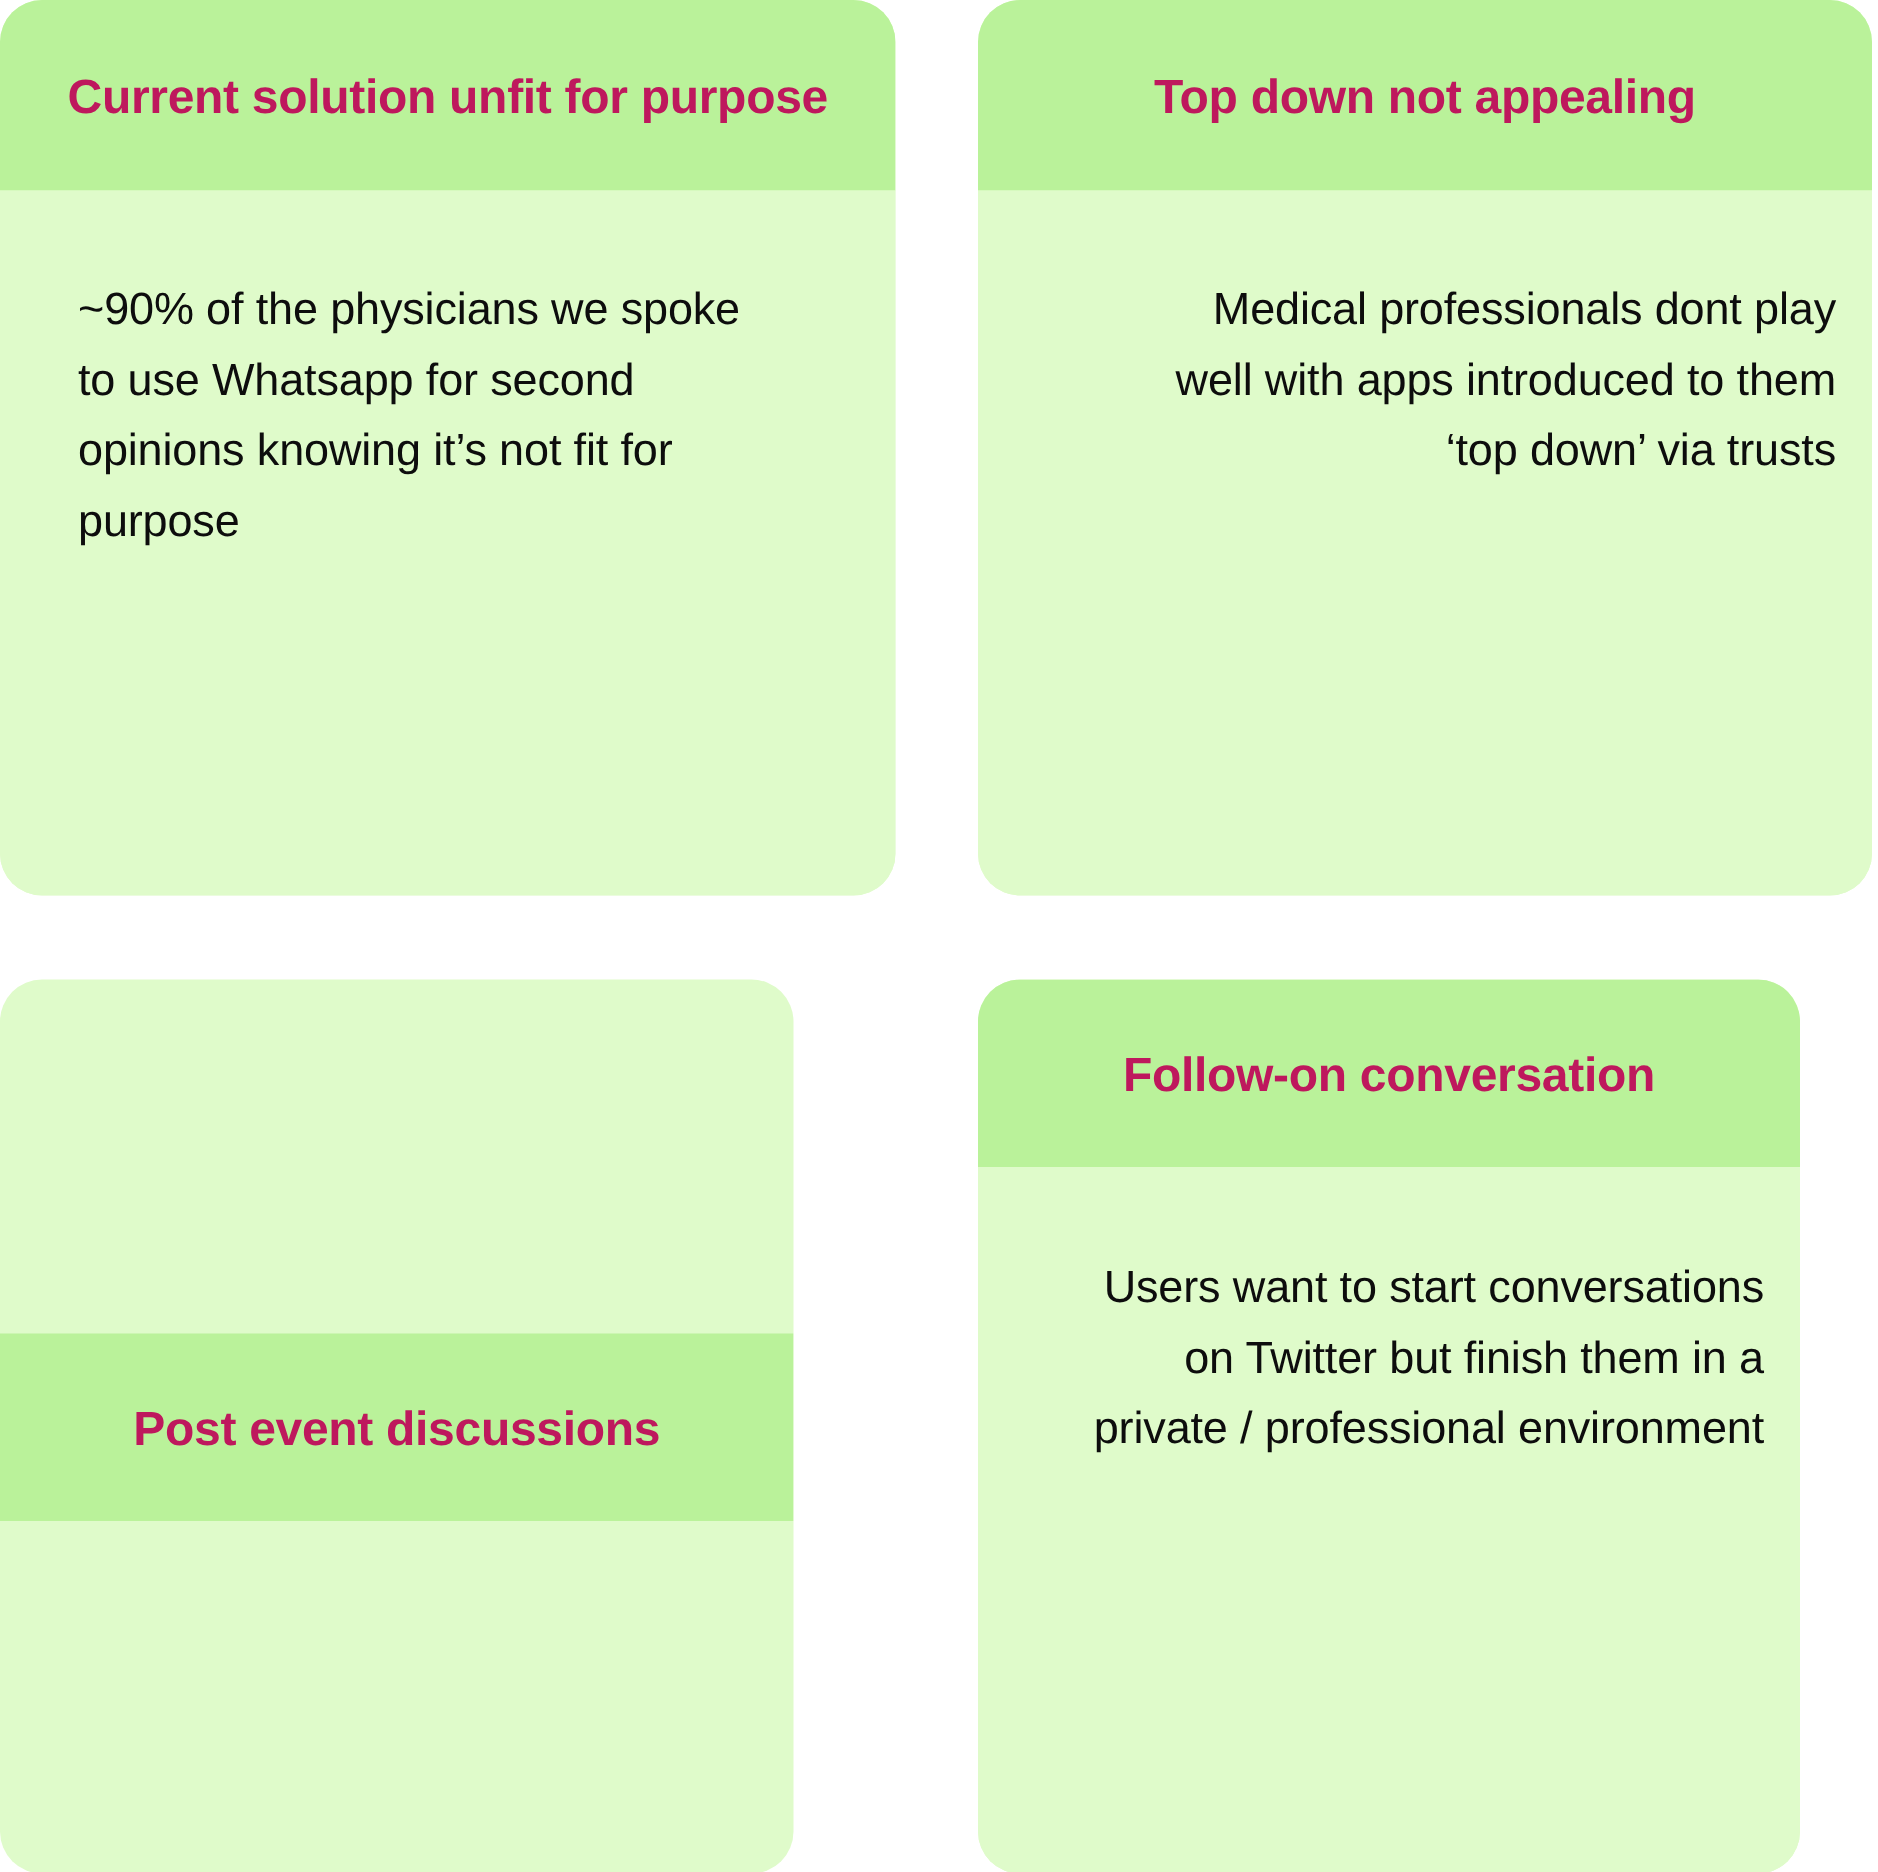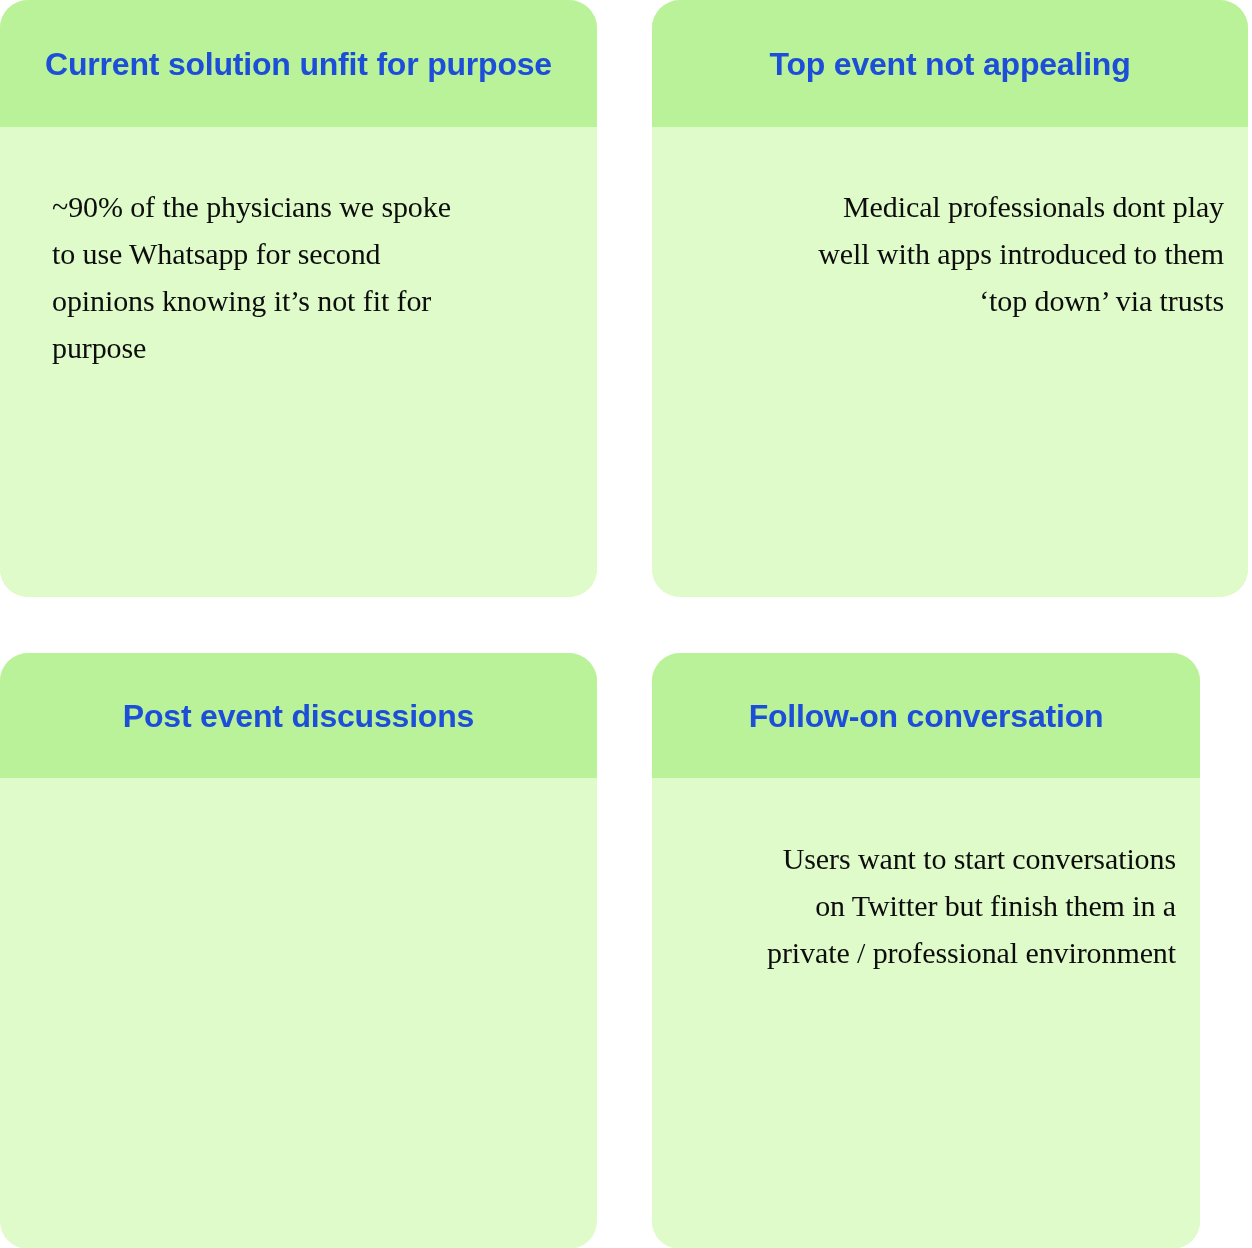--- a/index.html
+++ b/index.html
@@ -59,7 +59,7 @@
   .card__title {
     font-size: 32px;
     font-weight: bold;
-    color: #1d4ed8;
+    color: #be185d;
     letter-spacing: -0.2px;
     line-height: 1.15;
     text-align: center;

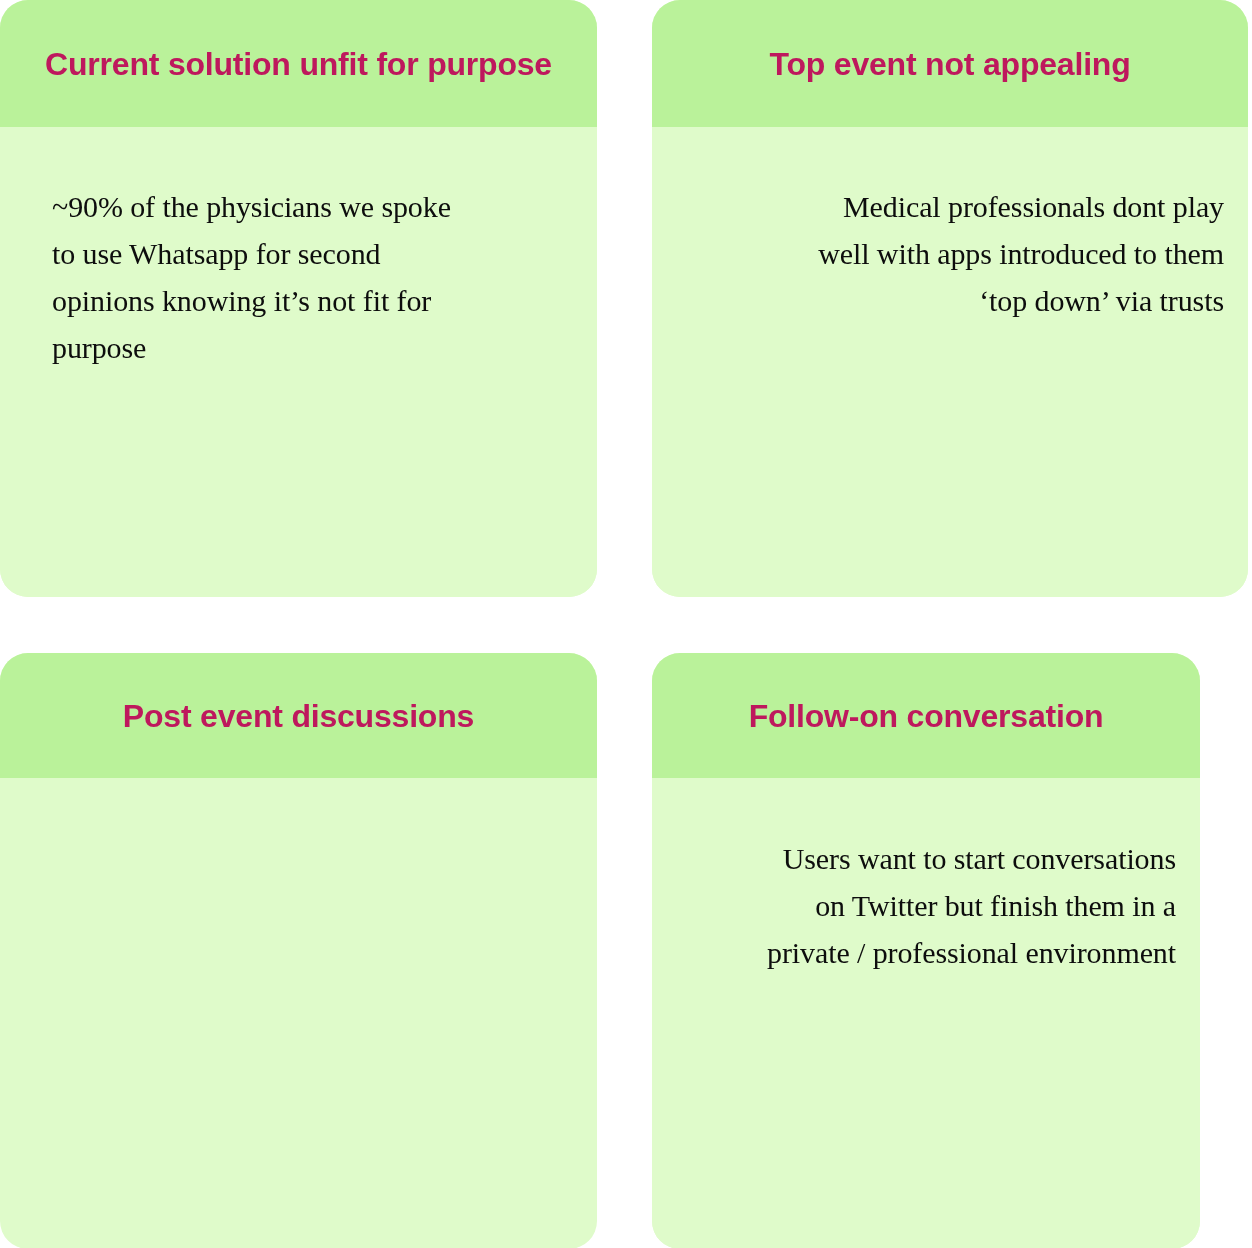--- a/index.html
+++ b/index.html
@@ -115,7 +115,7 @@
 
   <div class="card card--r1c2">
     <div class="card__header">
-      <h2 class="card__title">Top event not appealing</h2>
+      <h2 class="card__title">Top down not appealing</h2>
     </div>
     <div class="card__body">
       <p class="card__text">Medical professionals dont play

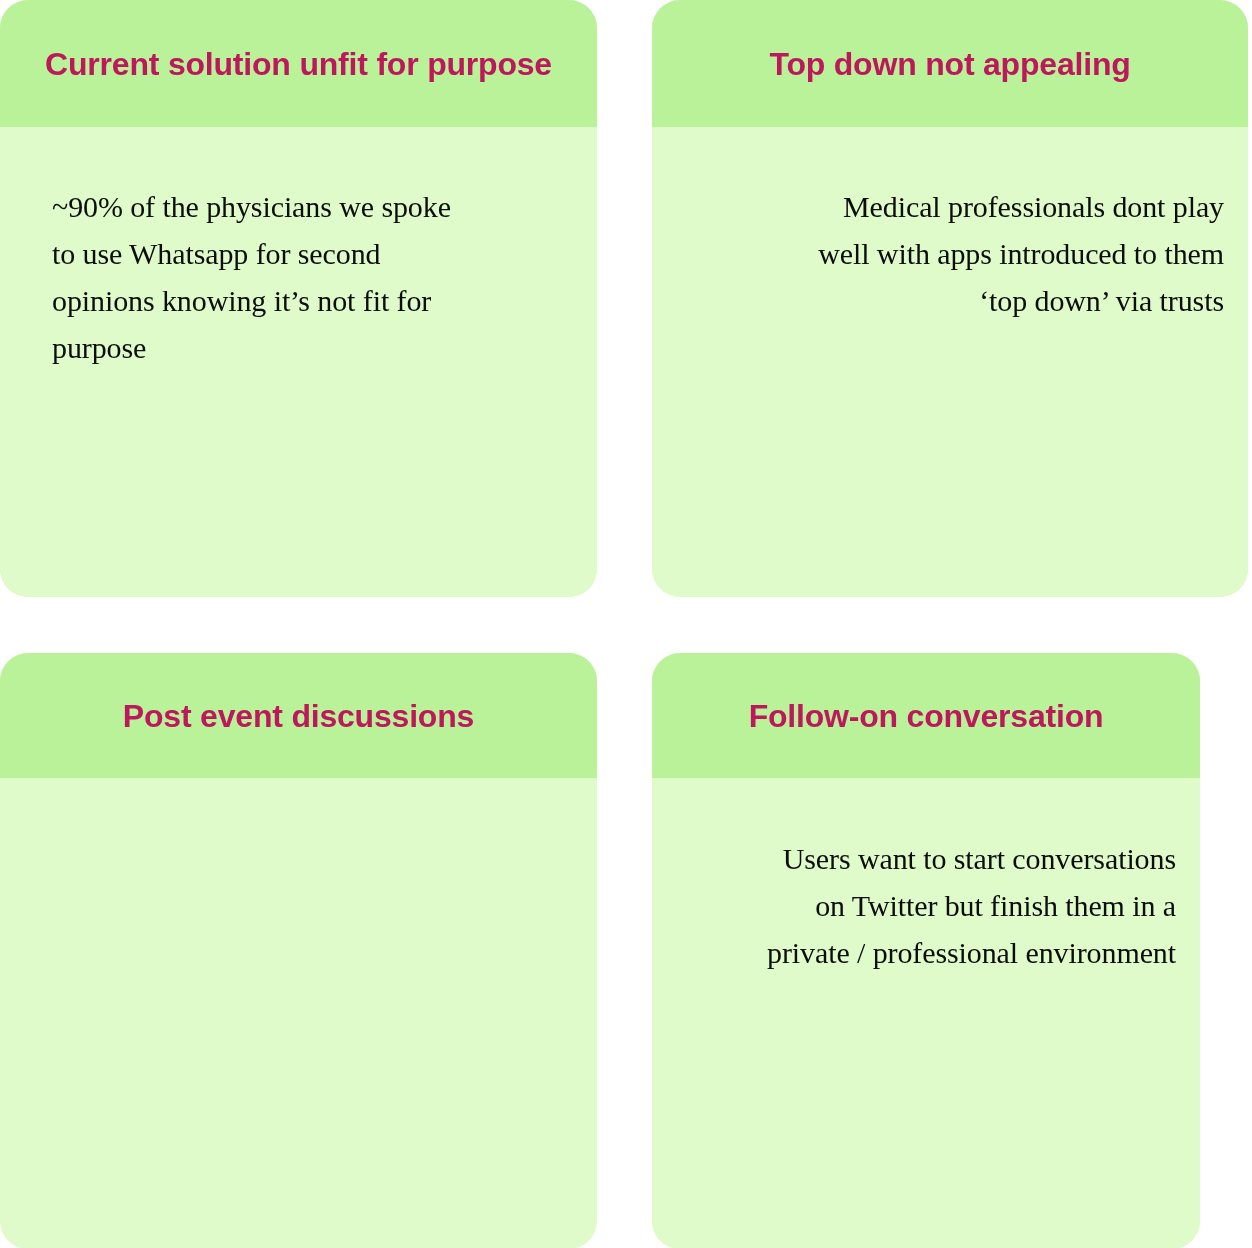--- a/index.html
+++ b/index.html
@@ -93,7 +93,6 @@
     letter-spacing: -0.1px;
     margin: 0;
     white-space: pre-line;
-    font-family: Liberation Serif, serif;
   }
 </style>
 </head>

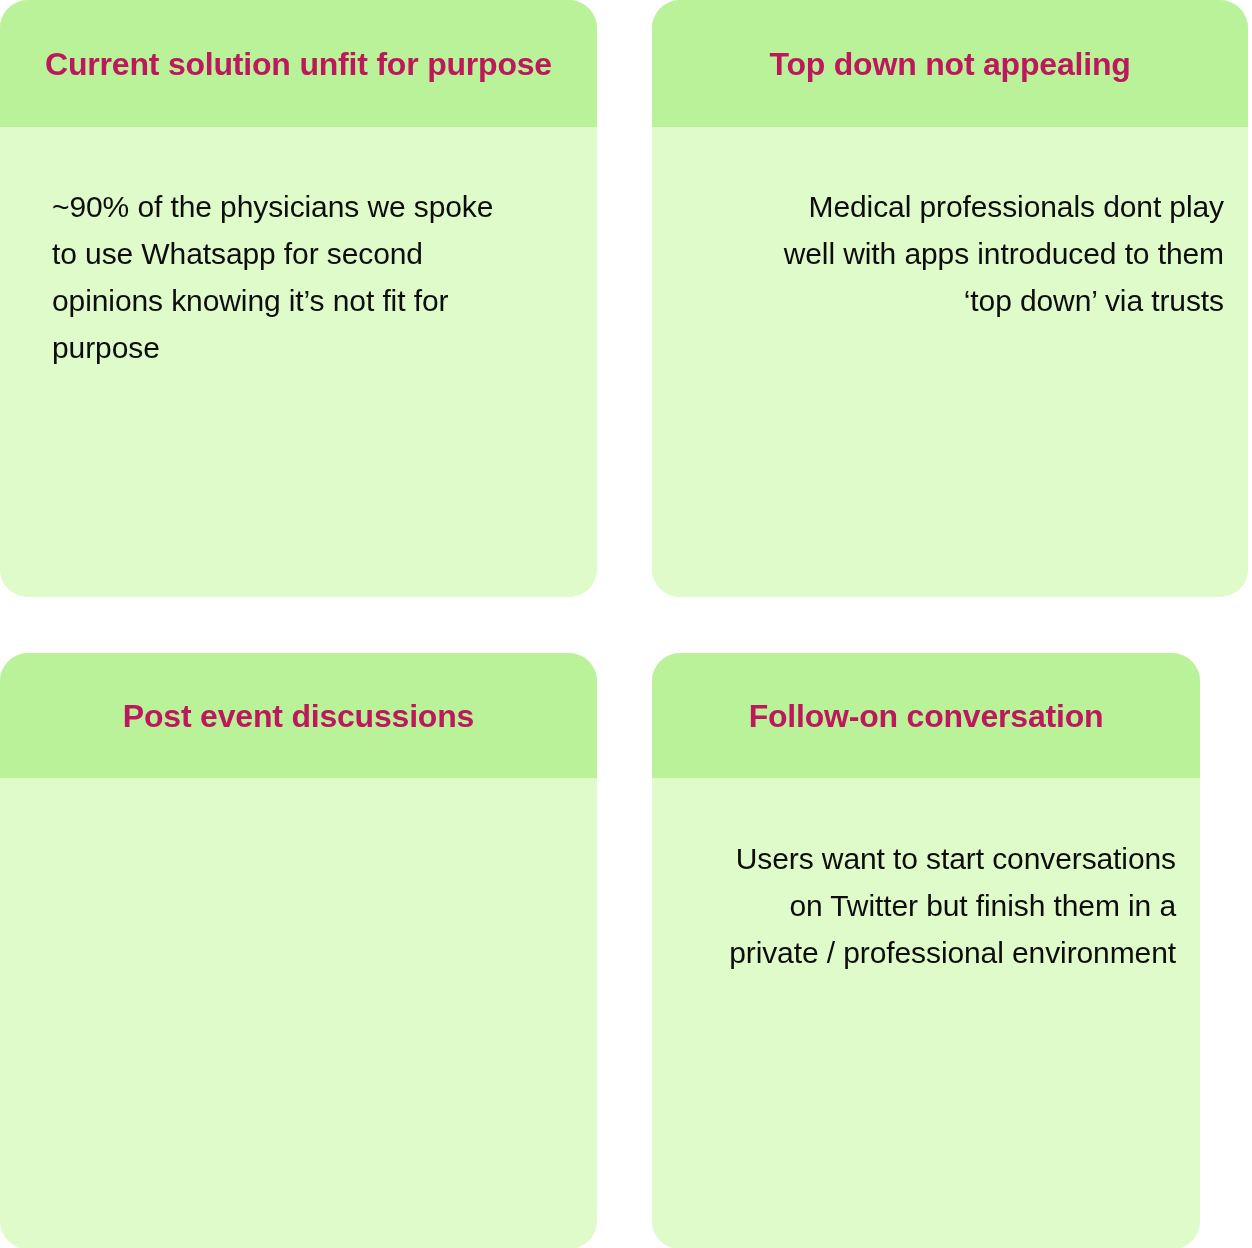--- a/index.html
+++ b/index.html
@@ -35,7 +35,7 @@
   
   .card--r1c2 { left: 652px; top: 0px;   width: 596px; height: 597px; }
   
-  .card--r2c1 { left: 0px;   top: 653px; width: 597px; height: 596px; }
+  .card--r2c1 { left: 0px;   top: 653px; width: 529px; height: 596px; justify-content: center; }
   
   .card--r2c2 { left: 652px; top: 653px; width: 548px; height: 596px; }
 

